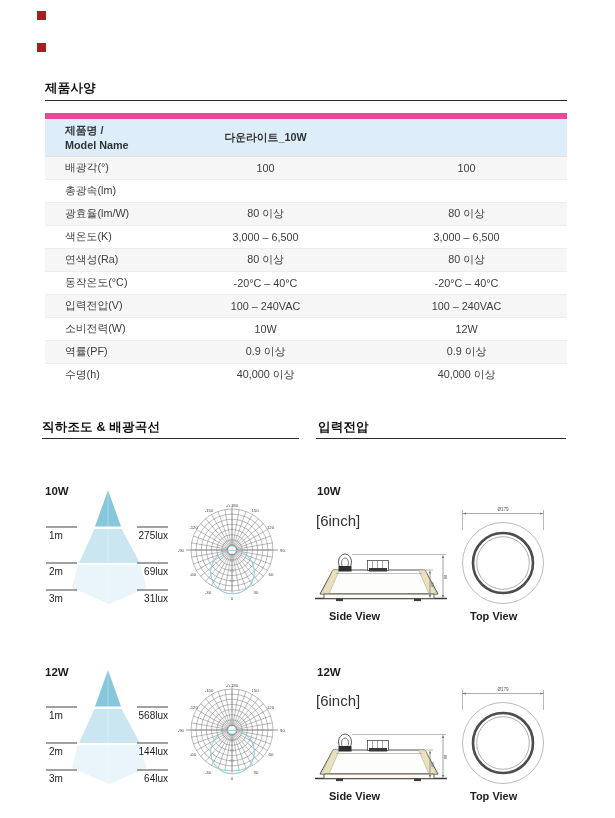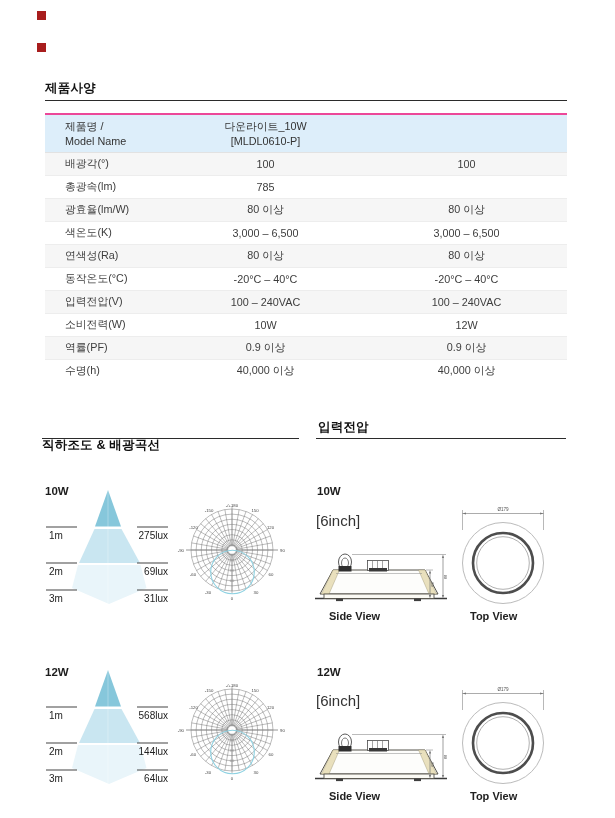--- a/index.html
+++ b/index.html
@@ -11,9 +11,9 @@
   .sec-rule{height:0;border-top:1.6px solid #2b2b2b;}
   
   .spec-table{left:45px;top:113px;width:522px;}
-  .spec-head{display:flex;background:#ddeefa;border-top:2px solid #ec4899;
+  .spec-head{display:flex;background:#ddeefa;border-top:6px solid #ec4899;
              border-bottom:1px solid #e2e2e2;height:37px;align-items:center;
-             font-size:10.8px;color:#333;line-height:1.3;}
+             font-size:10.8px;color:#333;line-height:1.3;font-weight:bold;}
   .spec-row{display:flex;height:22px;align-items:center;font-size:10.8px;
             color:#3d3d3d;border-bottom:1px solid #ededed;}
   .spec-rows .spec-row:nth-child(odd){background:#f6f6f6;}

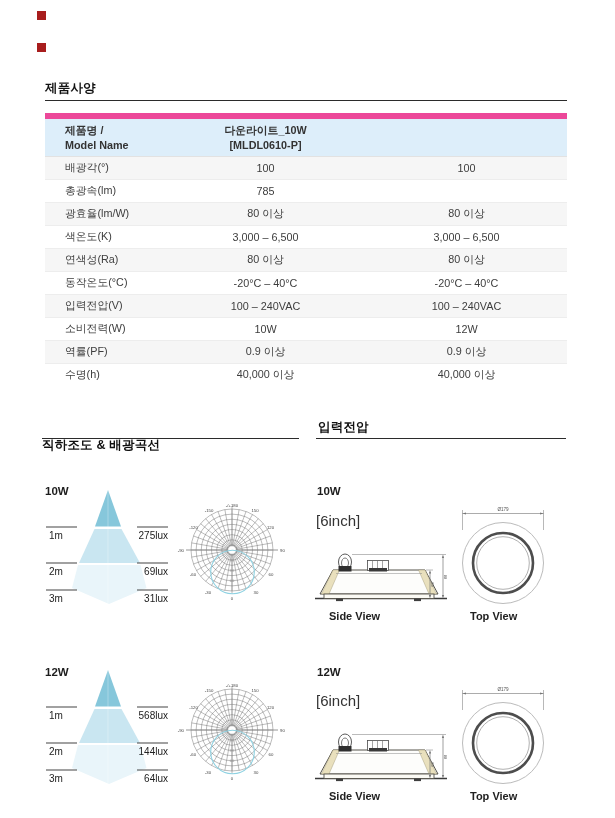--- a/index.html
+++ b/index.html
@@ -43,7 +43,6 @@
     </div>
     <div class="c1">
       <div>다운라이트_10W</div>
-      <div>[MLDL0610-P]</div>
     </div>
   </div>
   <div class="spec-rows">

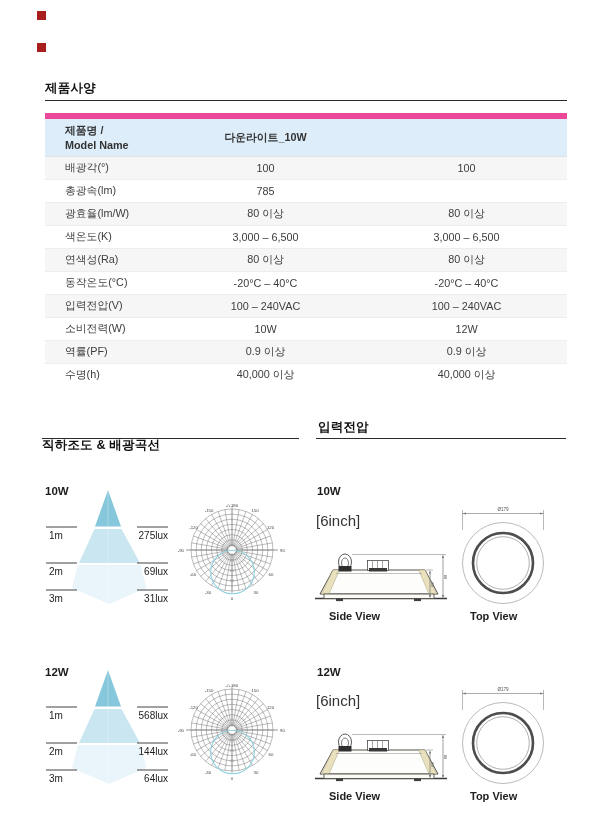--- a/index.html
+++ b/index.html
@@ -53,7 +53,6 @@
       </div>
     <div class="spec-row">
         <div class="c0">총광속(lm)</div>
-        <div class="c1">785</div>
       </div>
     <div class="spec-row">
         <div class="c0">광효율(lm/W)</div>

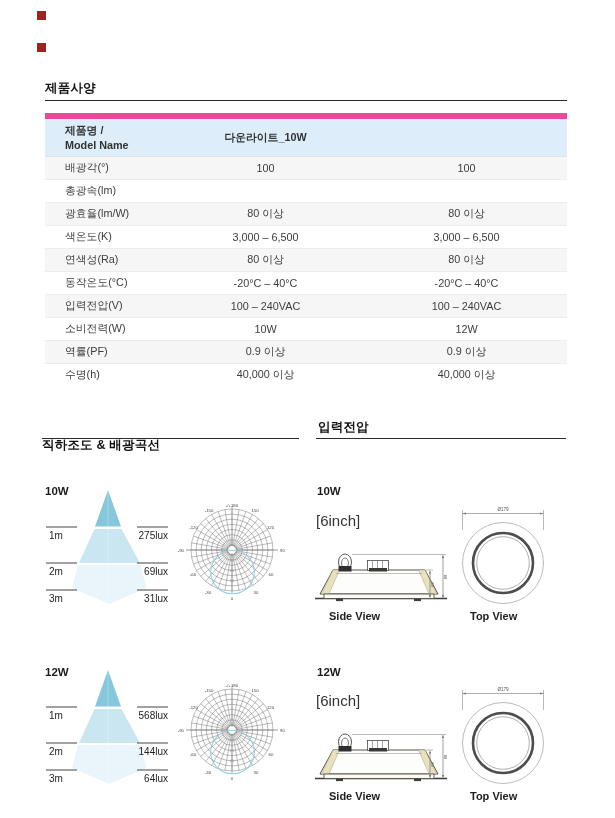--- a/index.html
+++ b/index.html
@@ -97,7 +97,7 @@
   </div>
 </div>
 
-<div class="abs sec-title" style="left:42px;top:437px;">직하조도 &amp; 배광곡선</div>
+<div class="abs sec-title" style="left:42px;top:419px;">직하조도 &amp; 배광곡선</div>
 <div class="abs sec-rule" style="left:42px;top:438px;width:257px;"></div>
 <div class="abs sec-title" style="left:318px;top:419px;">입력전압</div>
 <div class="abs sec-rule" style="left:316px;top:438px;width:250px;"></div>

